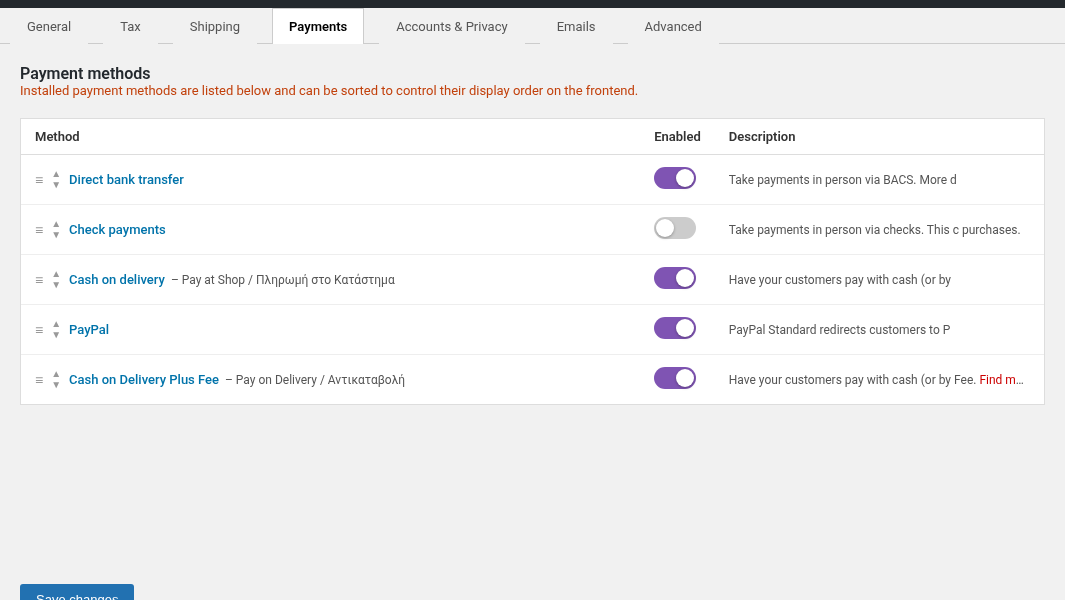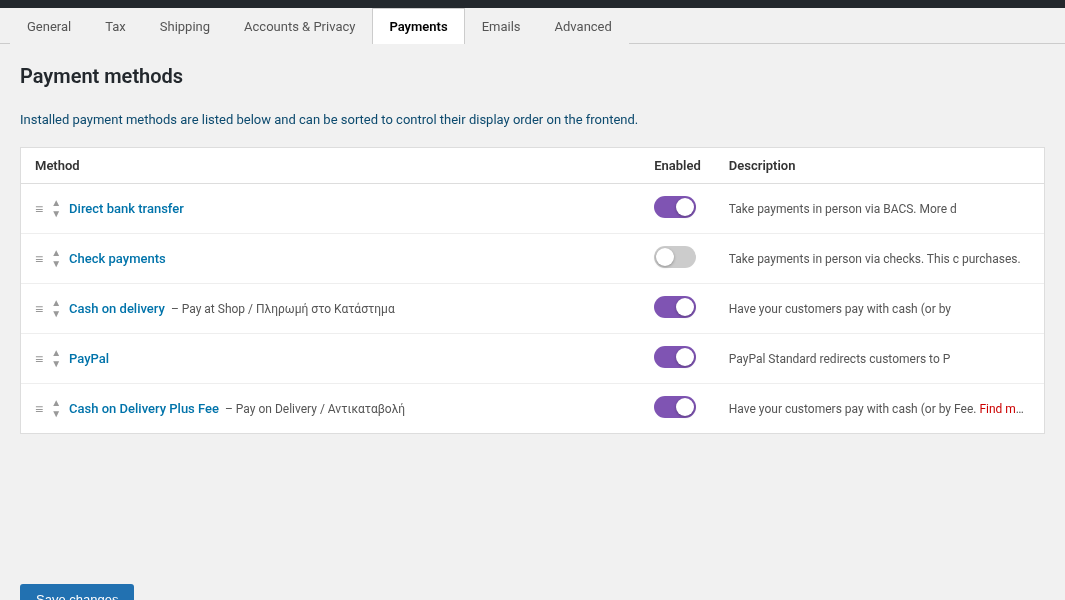--- a/index.html
+++ b/index.html
@@ -19,7 +19,7 @@
       padding: 0 10px;
       display: flex;
       align-items: flex-end;
-      gap: 0;
+      gap: 15px;
     }
     .tab {
       padding: 10px 16px;

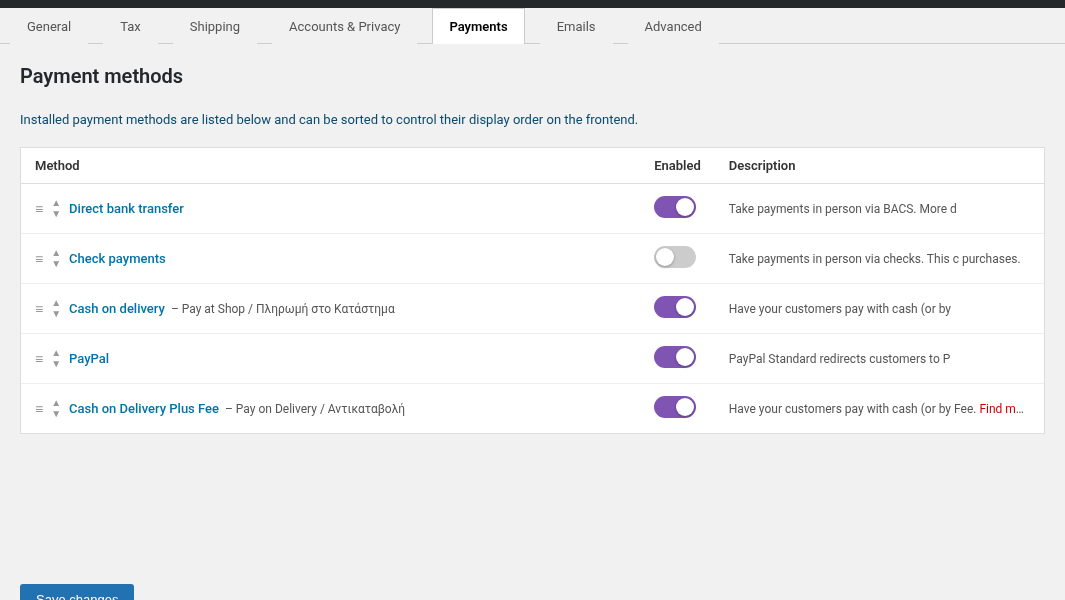--- a/index.html
+++ b/index.html
@@ -183,8 +183,8 @@
     <a href="#" class="tab">General</a>
     <a href="#" class="tab">Tax</a>
     <a href="#" class="tab">Shipping</a>
+    <a href="#" class="tab active">Payments</a>
     <a href="#" class="tab">Accounts &amp; Privacy</a>
-    <a href="#" class="tab active">Payments</a>
     <a href="#" class="tab">Emails</a>
     <a href="#" class="tab">Advanced</a>
   </div>

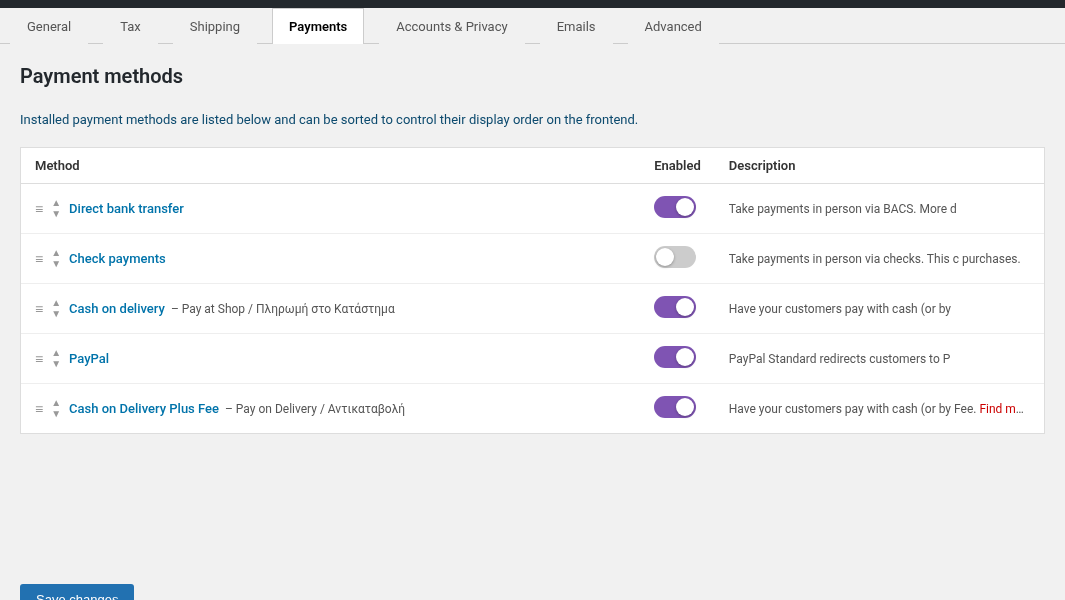--- a/index.html
+++ b/index.html
@@ -45,9 +45,9 @@
       min-height: 520px;
     }
     .page-title {
-      font-size: 20px;
+      font-size: 16px;
       font-weight: 600;
-      margin-bottom: 24px;
+      margin-bottom: 0;
       color: #23282d;
     }
     .description {

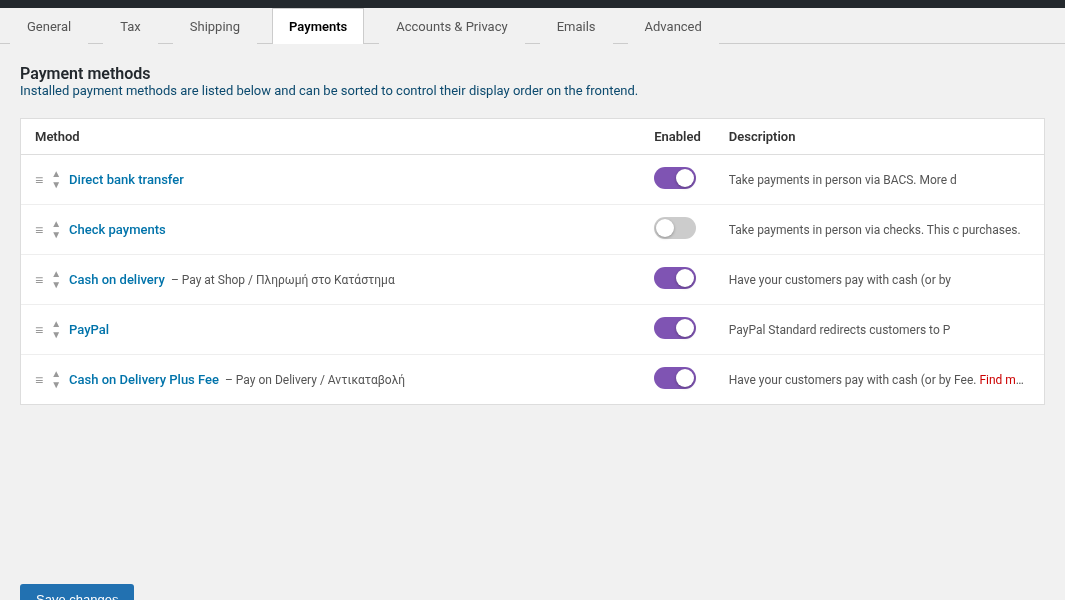--- a/index.html
+++ b/index.html
@@ -52,7 +52,7 @@
     }
     .description {
       font-size: 13px;
-      color: #0c4a6e;
+      color: #c2410c;
       margin-bottom: 20px;
     }
     .table-wrapper {

